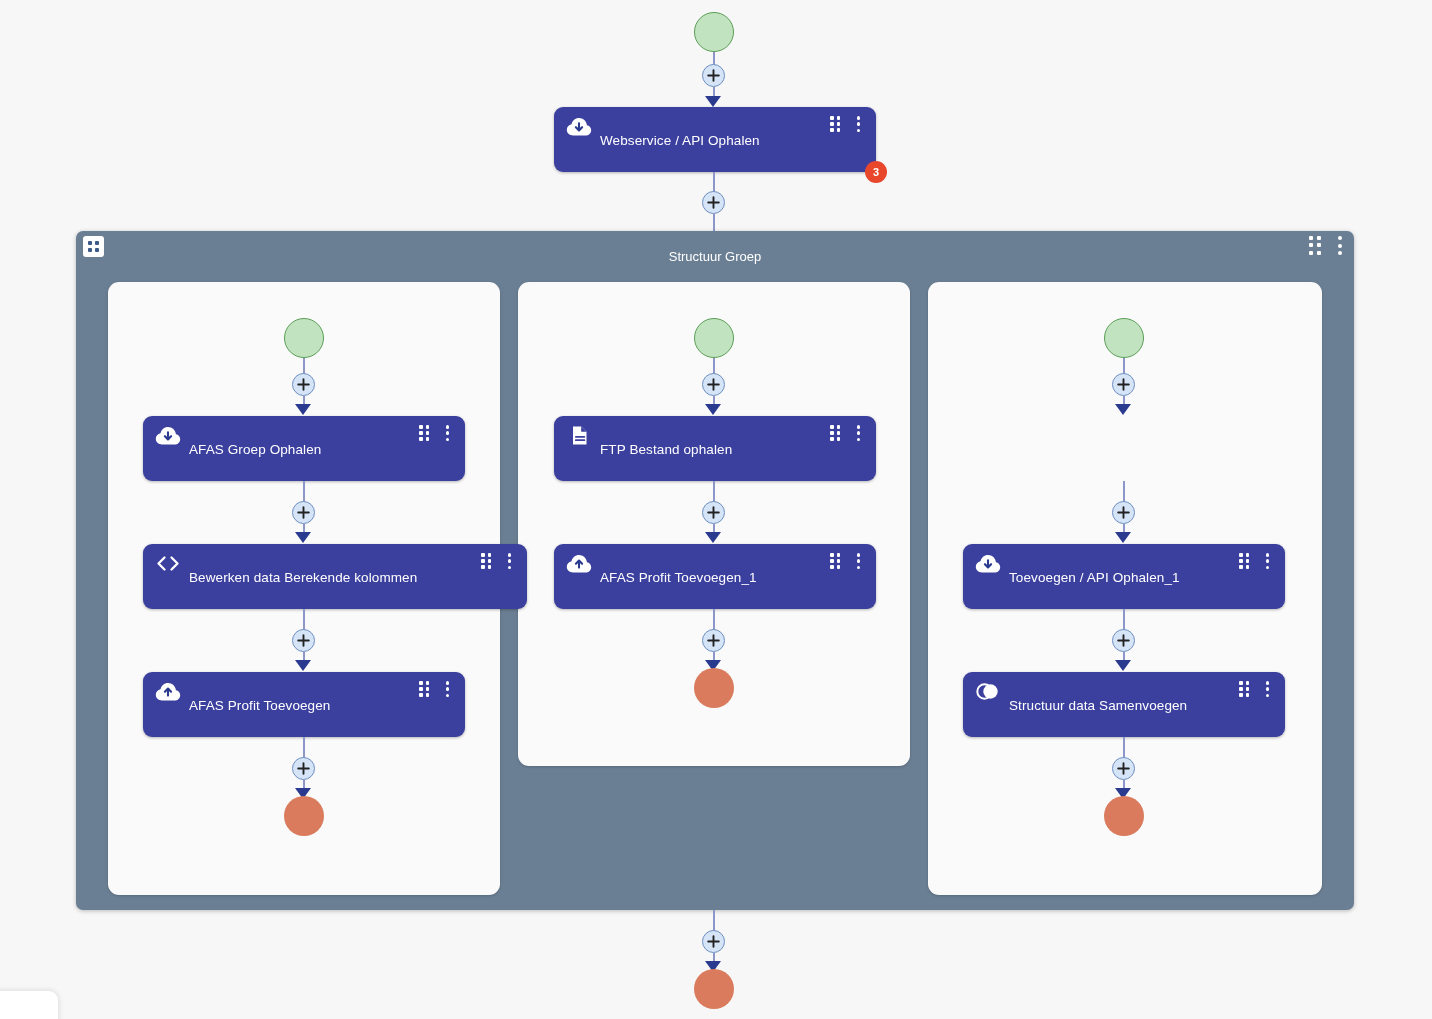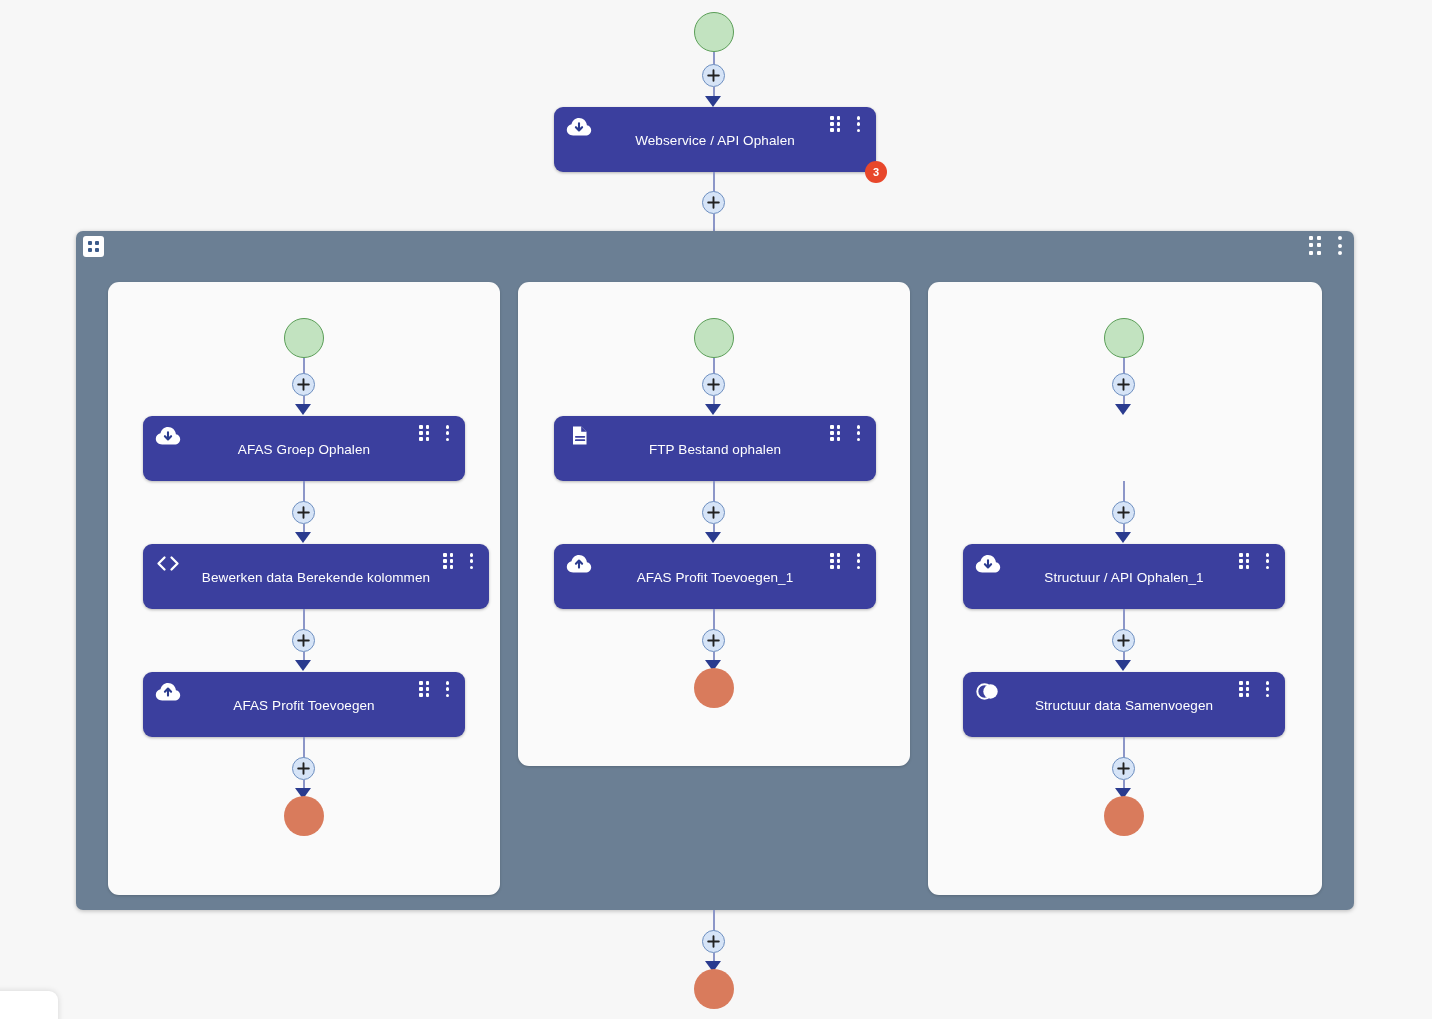--- a/index.html
+++ b/index.html
@@ -51,7 +51,6 @@
   .node-label {
     position: absolute; left: 0; right: 0; top: 50%;
     transform: translateY(-46%);
-    text-align: center;
     color: #ffffff;
     font-size: 13.5px;
     letter-spacing: .1px;

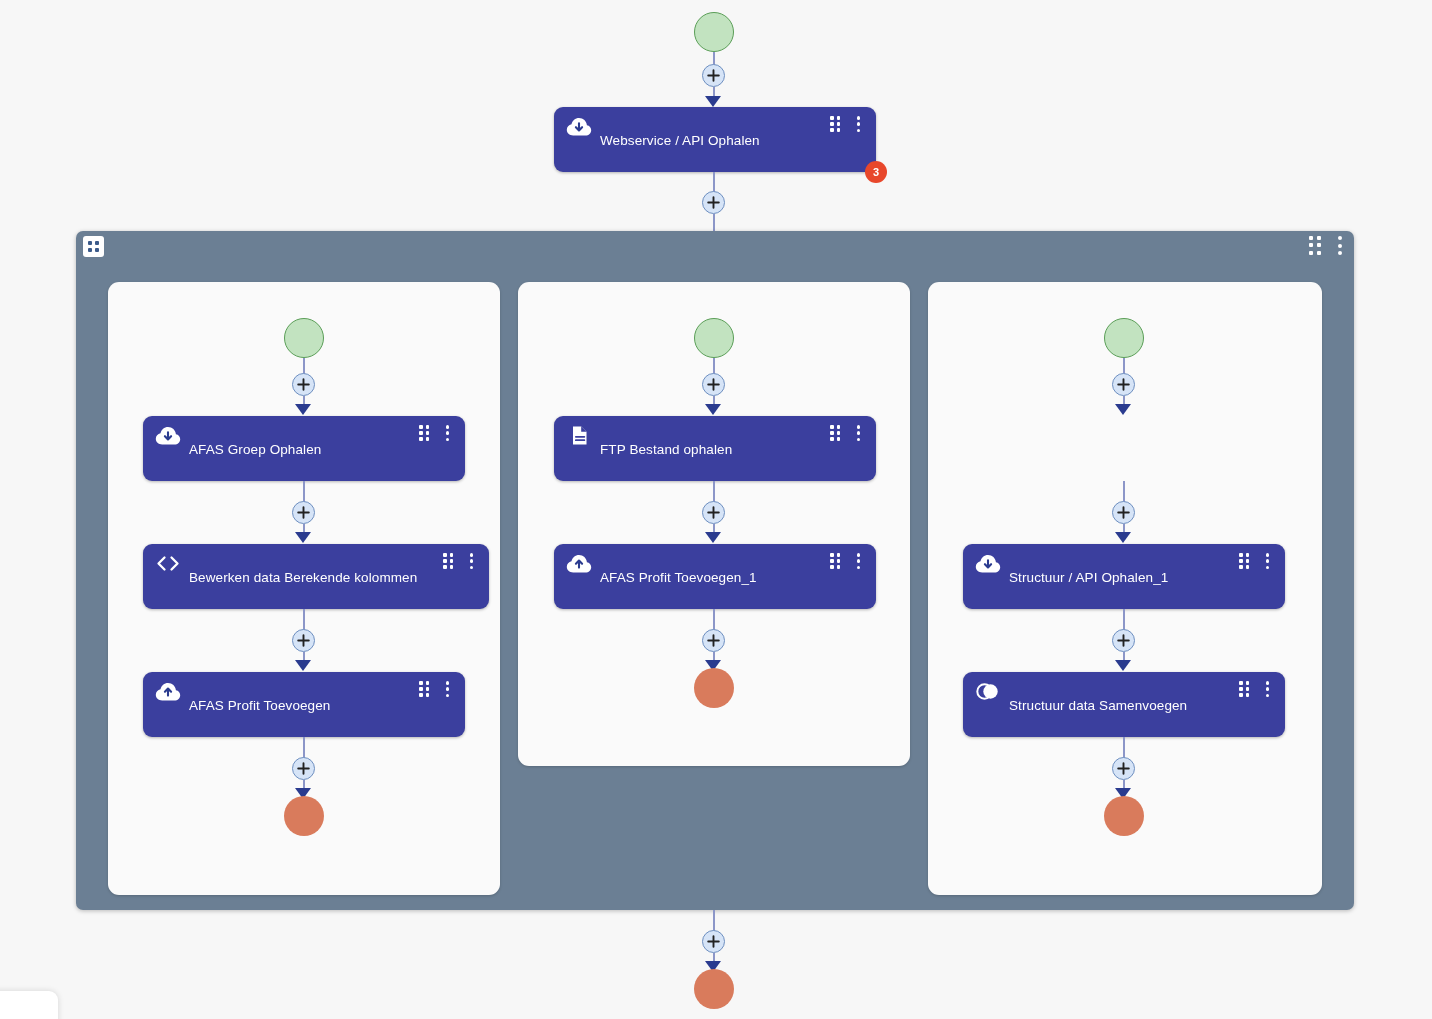--- a/index.html
+++ b/index.html
@@ -190,6 +190,7 @@
         <i></i>
         <i></i>
     </div>
+    <div id="structure-group-title">Structuur Groep</div>
     <div class="group-drag" style="right:32px;">
       <i></i>
         <i></i>

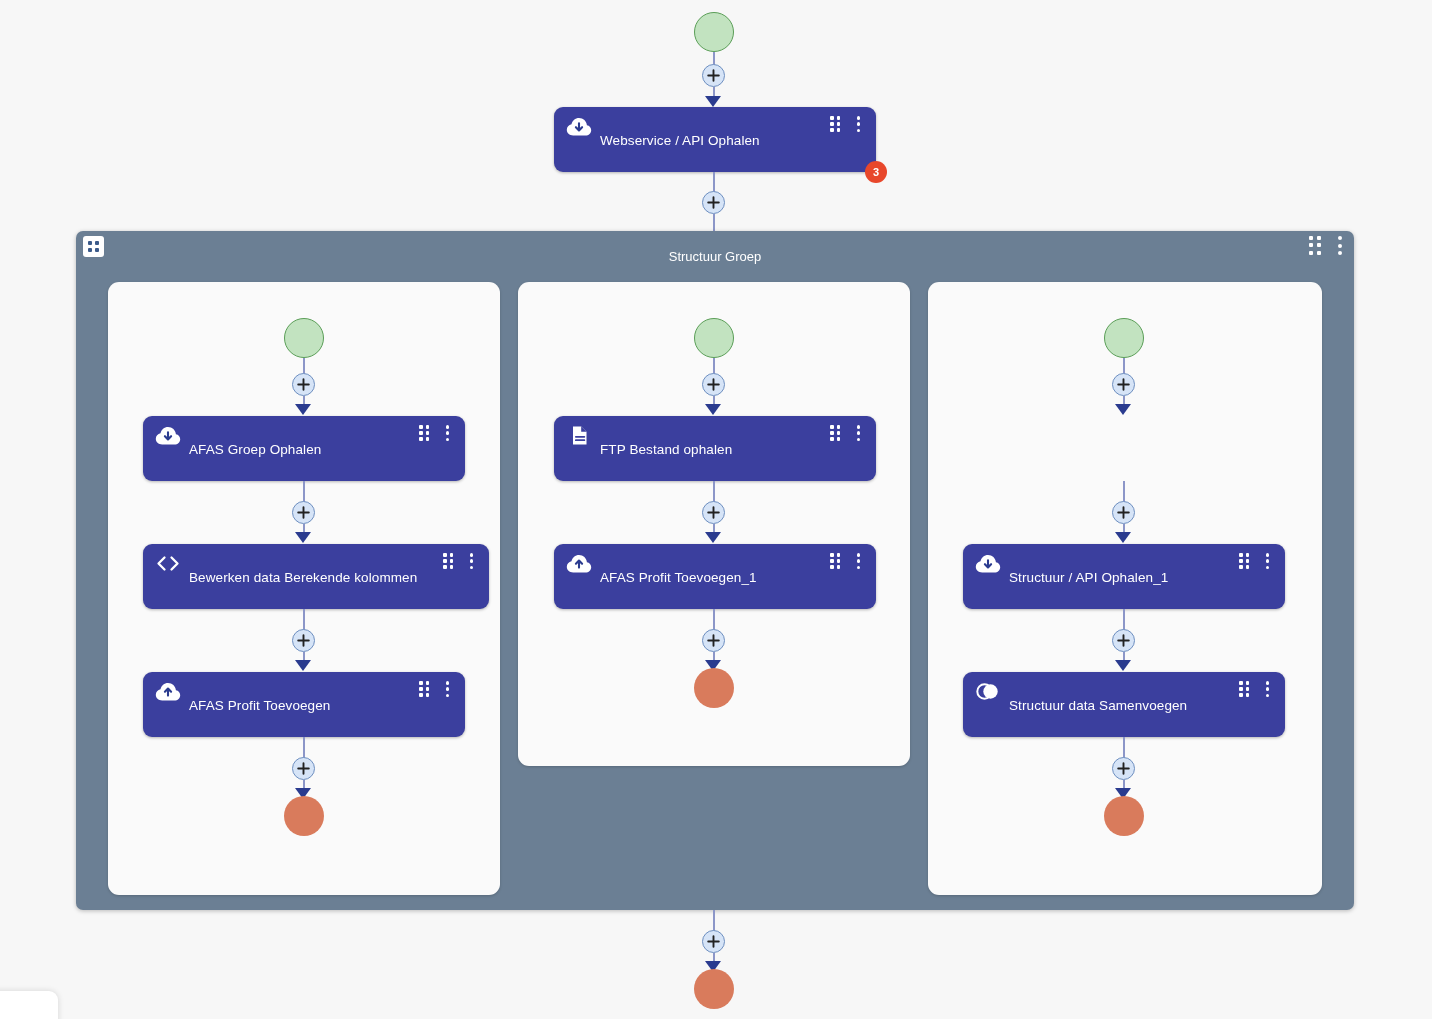--- a/index.html
+++ b/index.html
@@ -254,7 +254,7 @@
   <div class="conn" style="left:303px; top:524px; height:10px;"></div>
   <div class="arrow" style="left:295px; top:532px;"></div>
 
-  <div class="node" style="left:143px; top:544px; width:346px; height:65px;">
+  <div class="node" style="left:143px; top:544px; width:384px; height:65px;">
     <span class="node-icon">
       <svg width="26" height="21" viewBox="0 0 26 21">
         <path d="M9.5 4.5L3.5 10.5l6 6M16.5 4.5l6 6-6 6" stroke="#ffffff" stroke-width="2.3" fill="none" stroke-linecap="round" stroke-linejoin="round"></path>

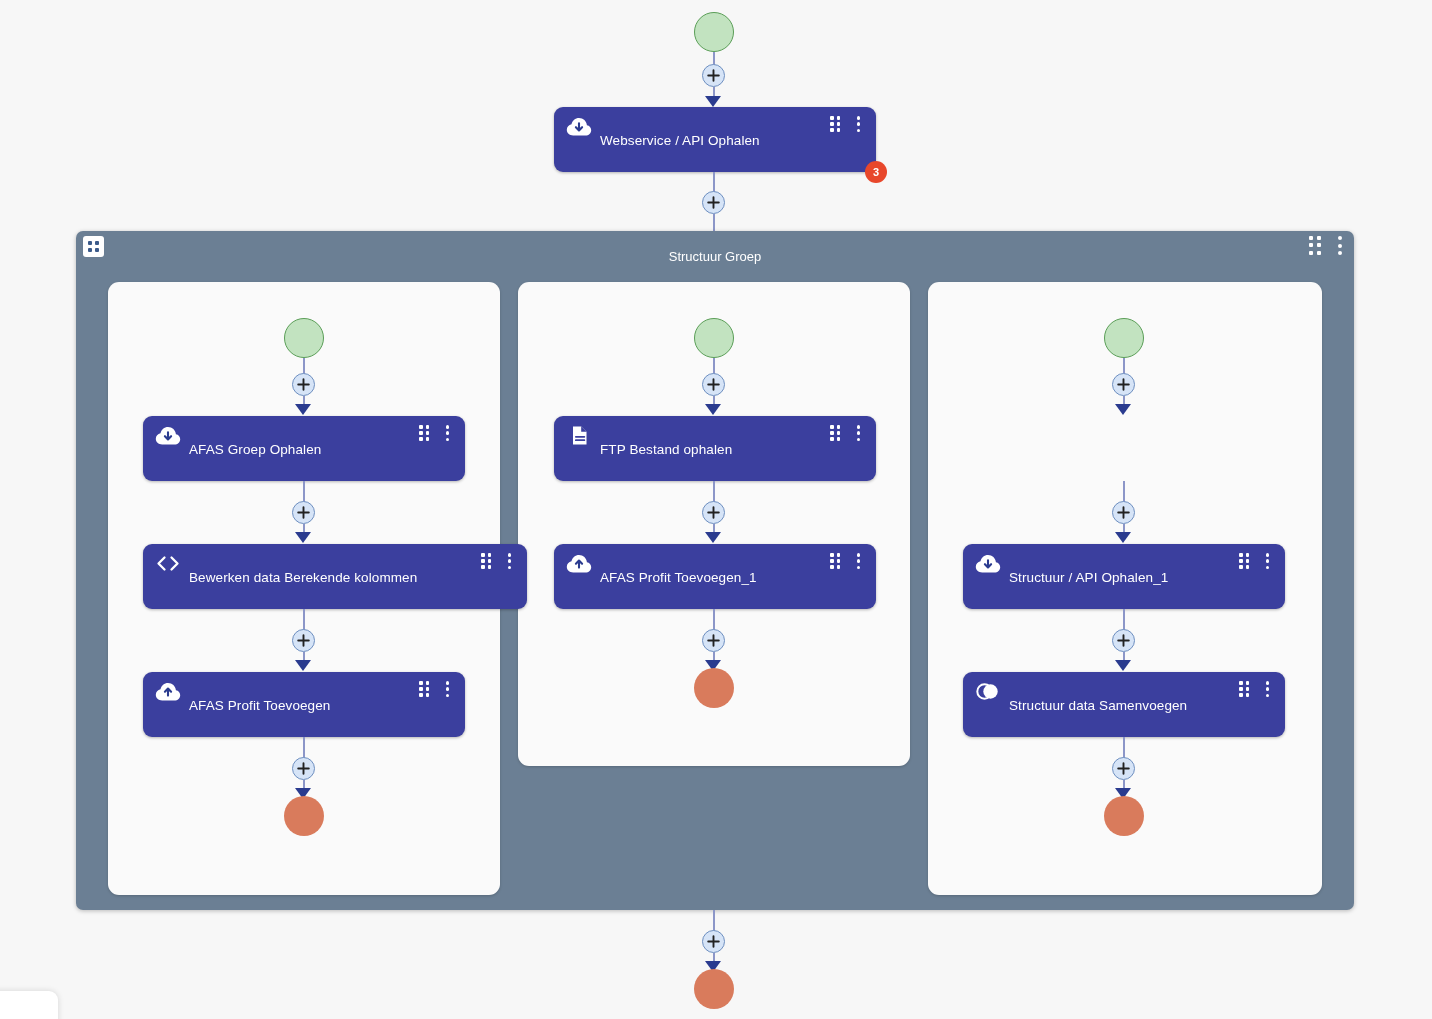--- a/index.html
+++ b/index.html
@@ -421,7 +421,7 @@
         <path d="M13 7.3v6.4M9.9 11.2L13 14.4l3.1-3.2" stroke="#2a3b8f" stroke-width="2.1" fill="none" stroke-linecap="round" stroke-linejoin="round"></path>
       </svg>
     </span>
-    <div class="node-label">Structuur / API Ophalen_1</div>
+    <div class="node-label">Toevoegen / API Ophalen_1</div>
     <div class="drag-handle" style="right:35px;">
         <i></i>
         <i></i>

